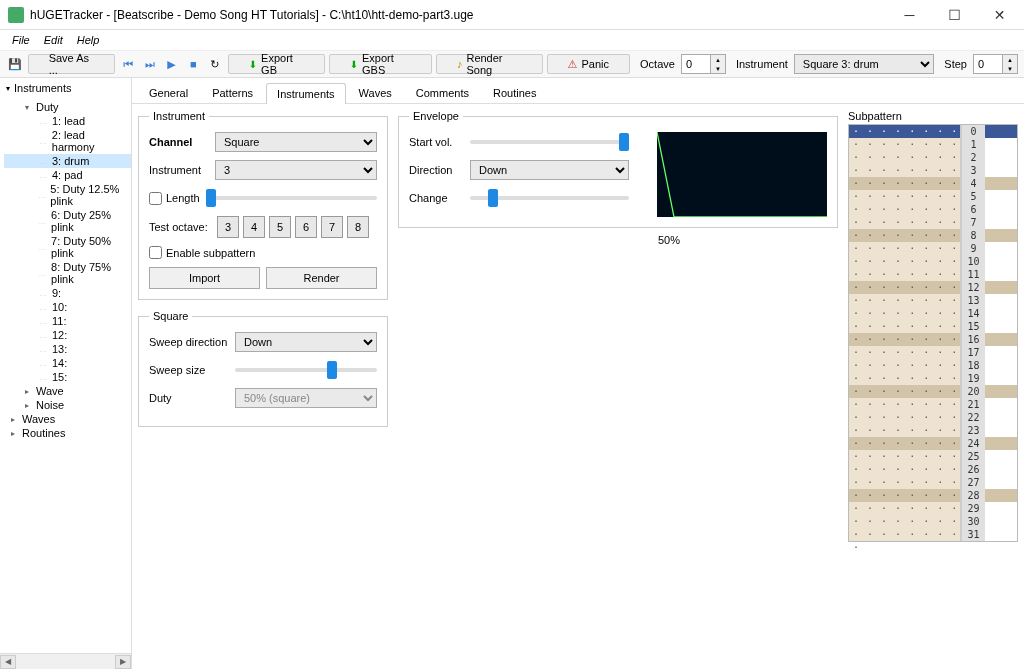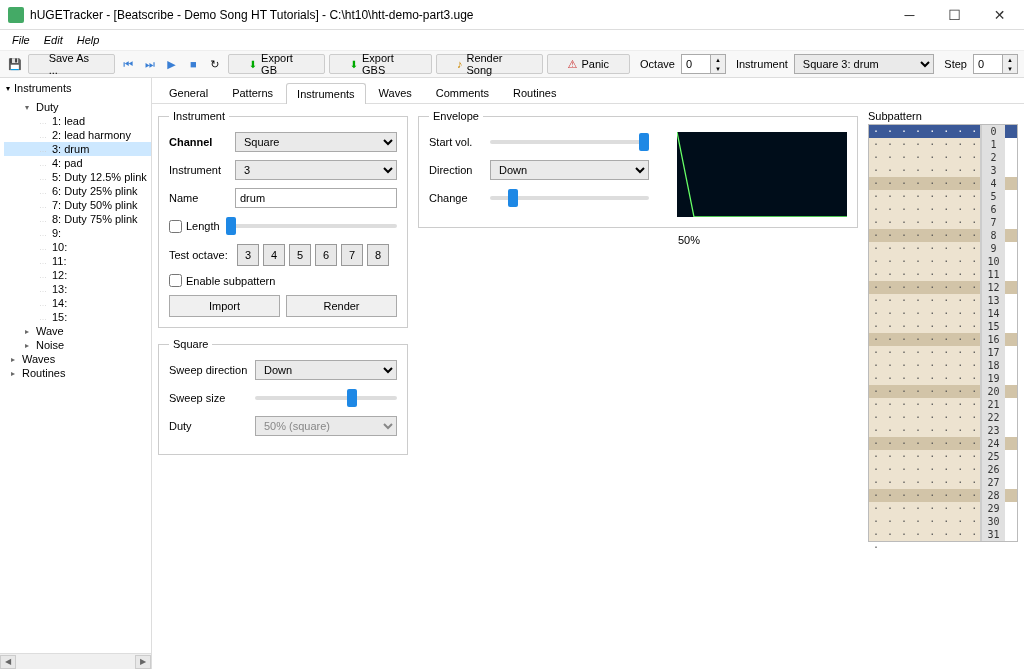--- a/index.html
+++ b/index.html
@@ -66,7 +66,7 @@
 
 .left-col { display: flex; flex-direction: column; gap: 10px; width: 250px; }
 .mid-col { width: 440px; }
-.right-col { margin-left: auto; width: 150px; }
+.right-col { margin-left: auto; width: 170px; }
 
 
 .form-row { display: flex; align-items: center; margin-bottom: 8px; gap: 6px; }

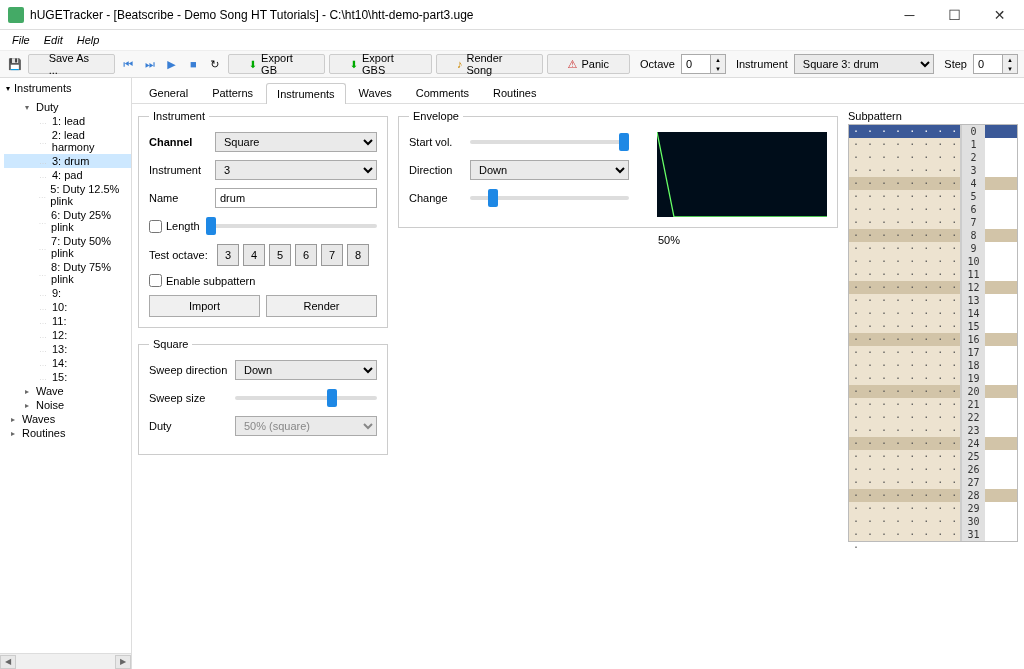--- a/index.html
+++ b/index.html
@@ -294,10 +294,6 @@
           <div class="form-row">
             <label>Instrument</label>
             <select class="combo spin"><option>3</option></select>
-          </div>
-          <div class="form-row">
-            <label>Name</label>
-            <input type="text" value="drum" style="">
           </div>
           <div class="slider-row">
             <label>

